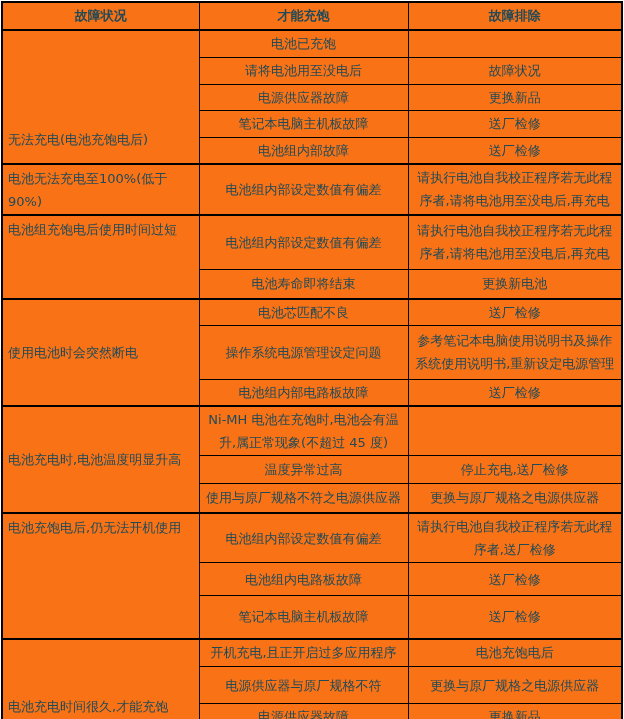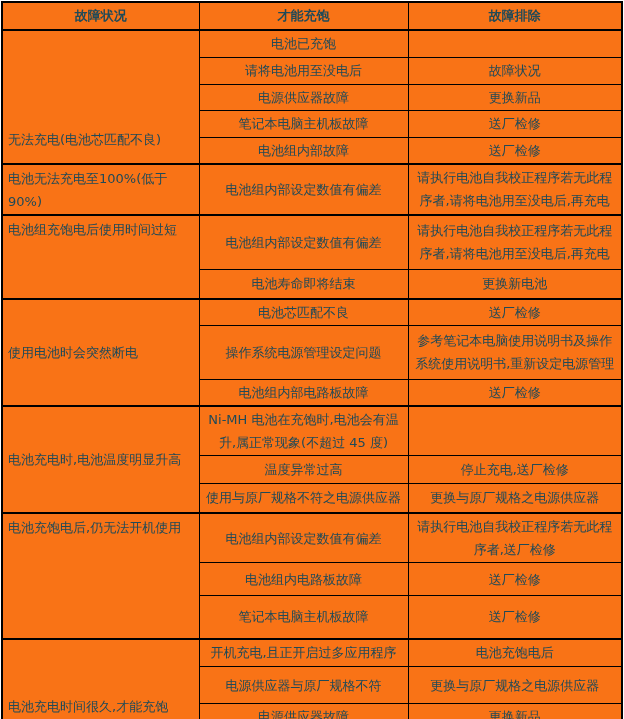--- a/index.html
+++ b/index.html
@@ -74,7 +74,7 @@
     <tbody>
 
       <tr class="group-start" style="height:27px">
-        <td class="fault va-bottom" rowspan="5">无法充电(电池芯匹配不良)</td>
+        <td class="fault va-bottom" rowspan="5">无法充电(电池充饱电后)</td>
         <td class="cause">电池已充饱</td>
         <td class="fix"></td>
       </tr>

